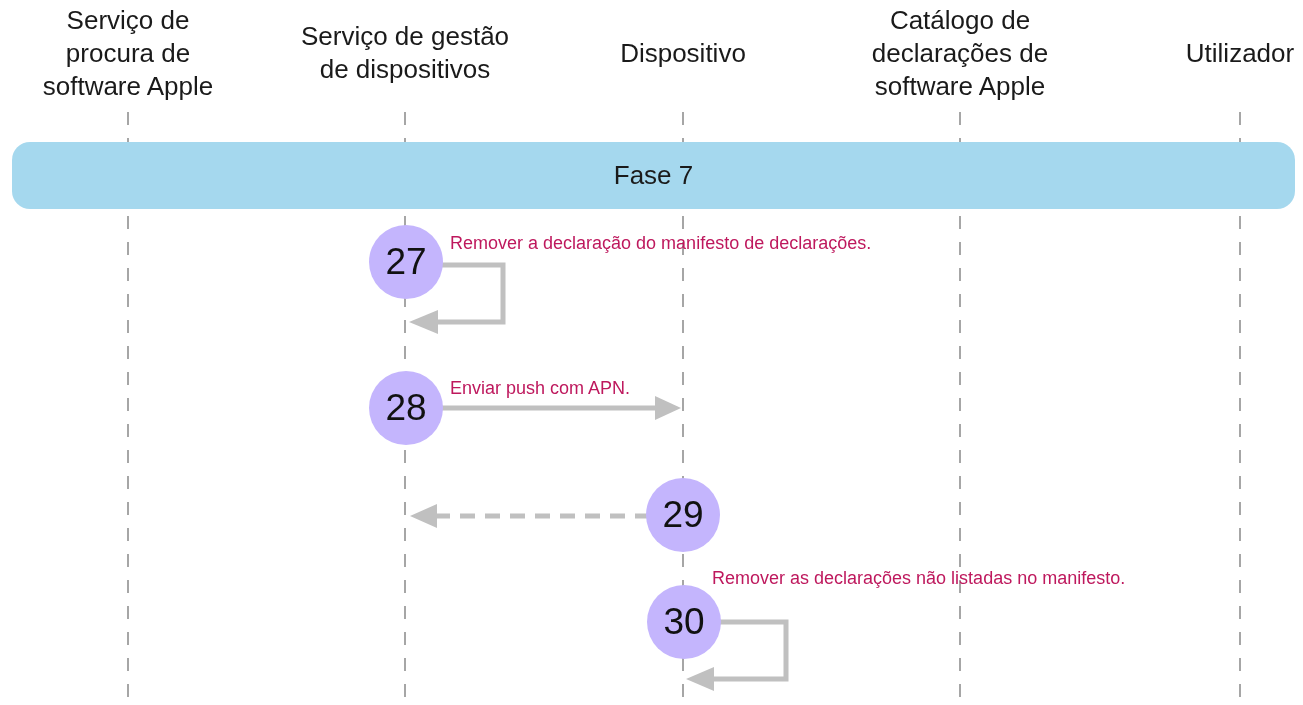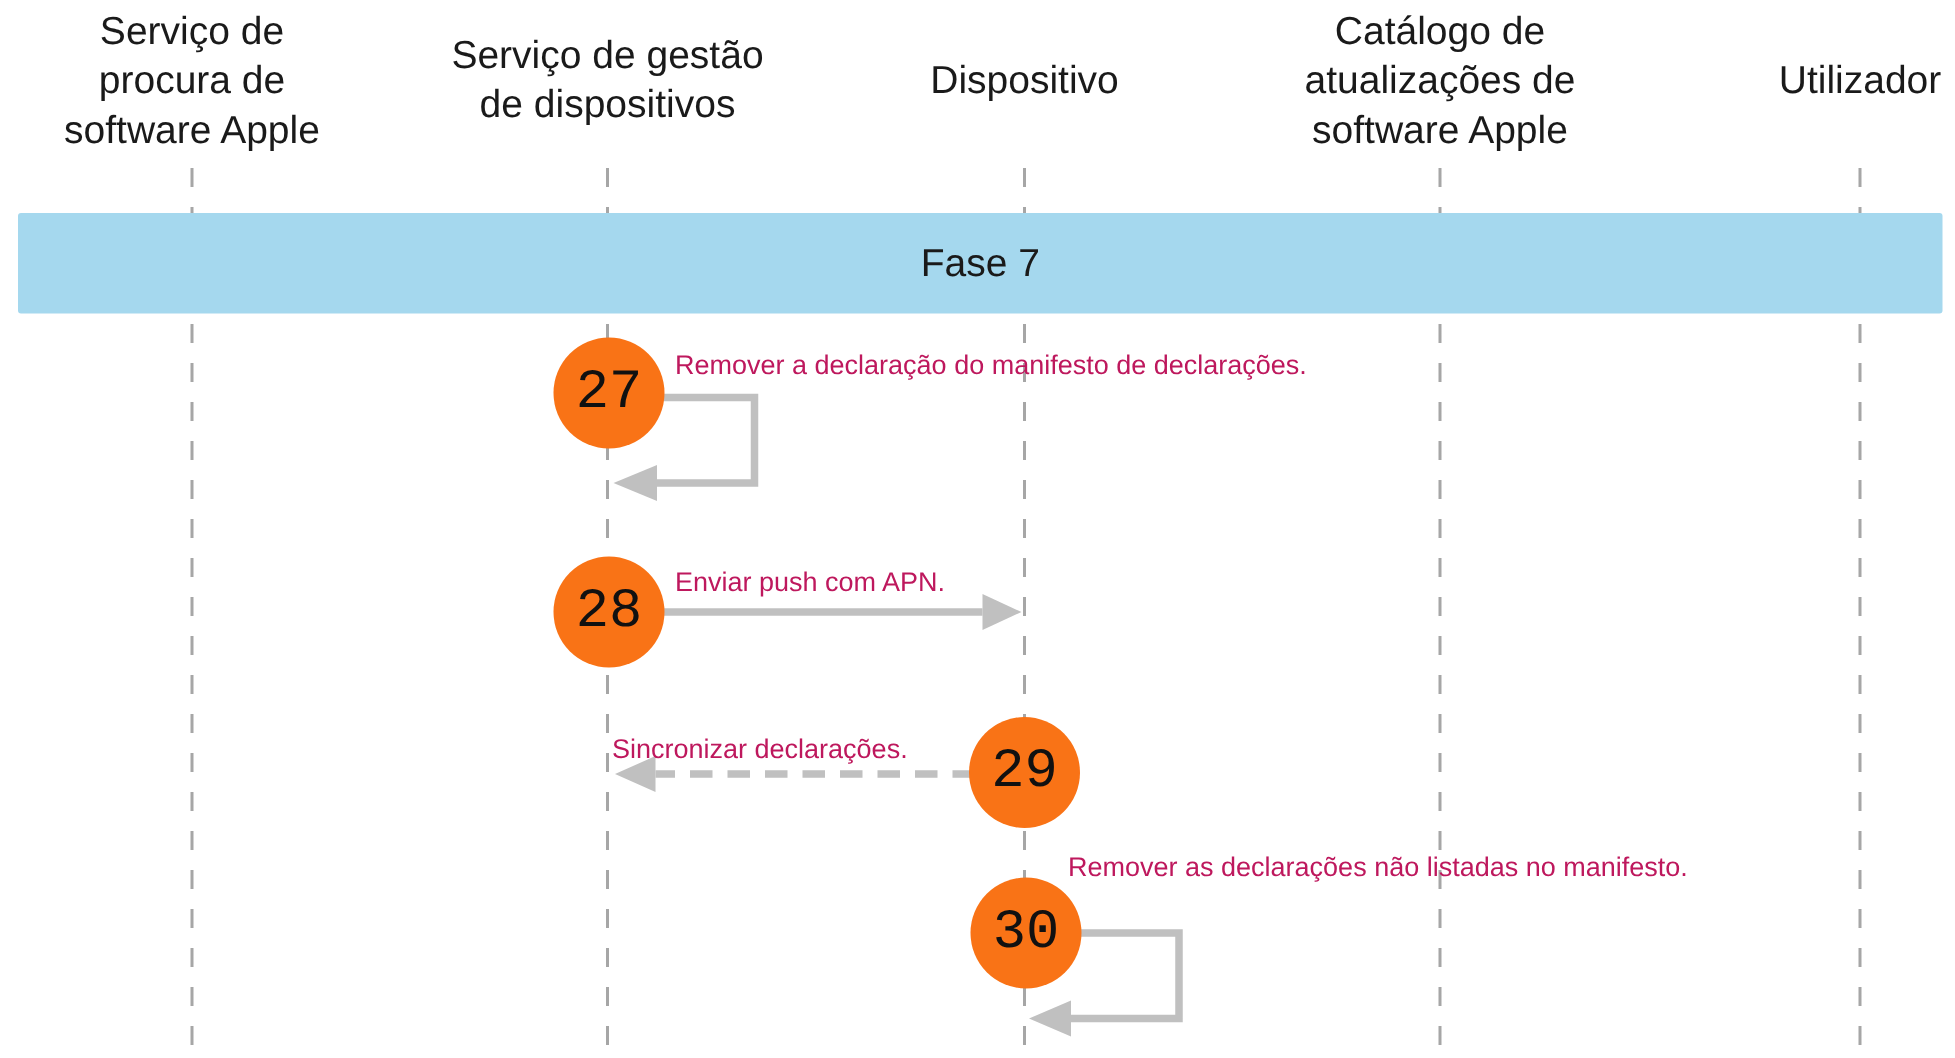--- a/index.html
+++ b/index.html
@@ -87,7 +87,7 @@
 de dispositivos</div>
   <div class="lifeline-label" style="left:543px;">Dispositivo</div>
   <div class="lifeline-label" style="left:820px;">Catálogo de
-atualizações de
+declarações de
 software Apple</div>
   <div class="lifeline-label" style="left:1100px;">Utilizador</div>
 

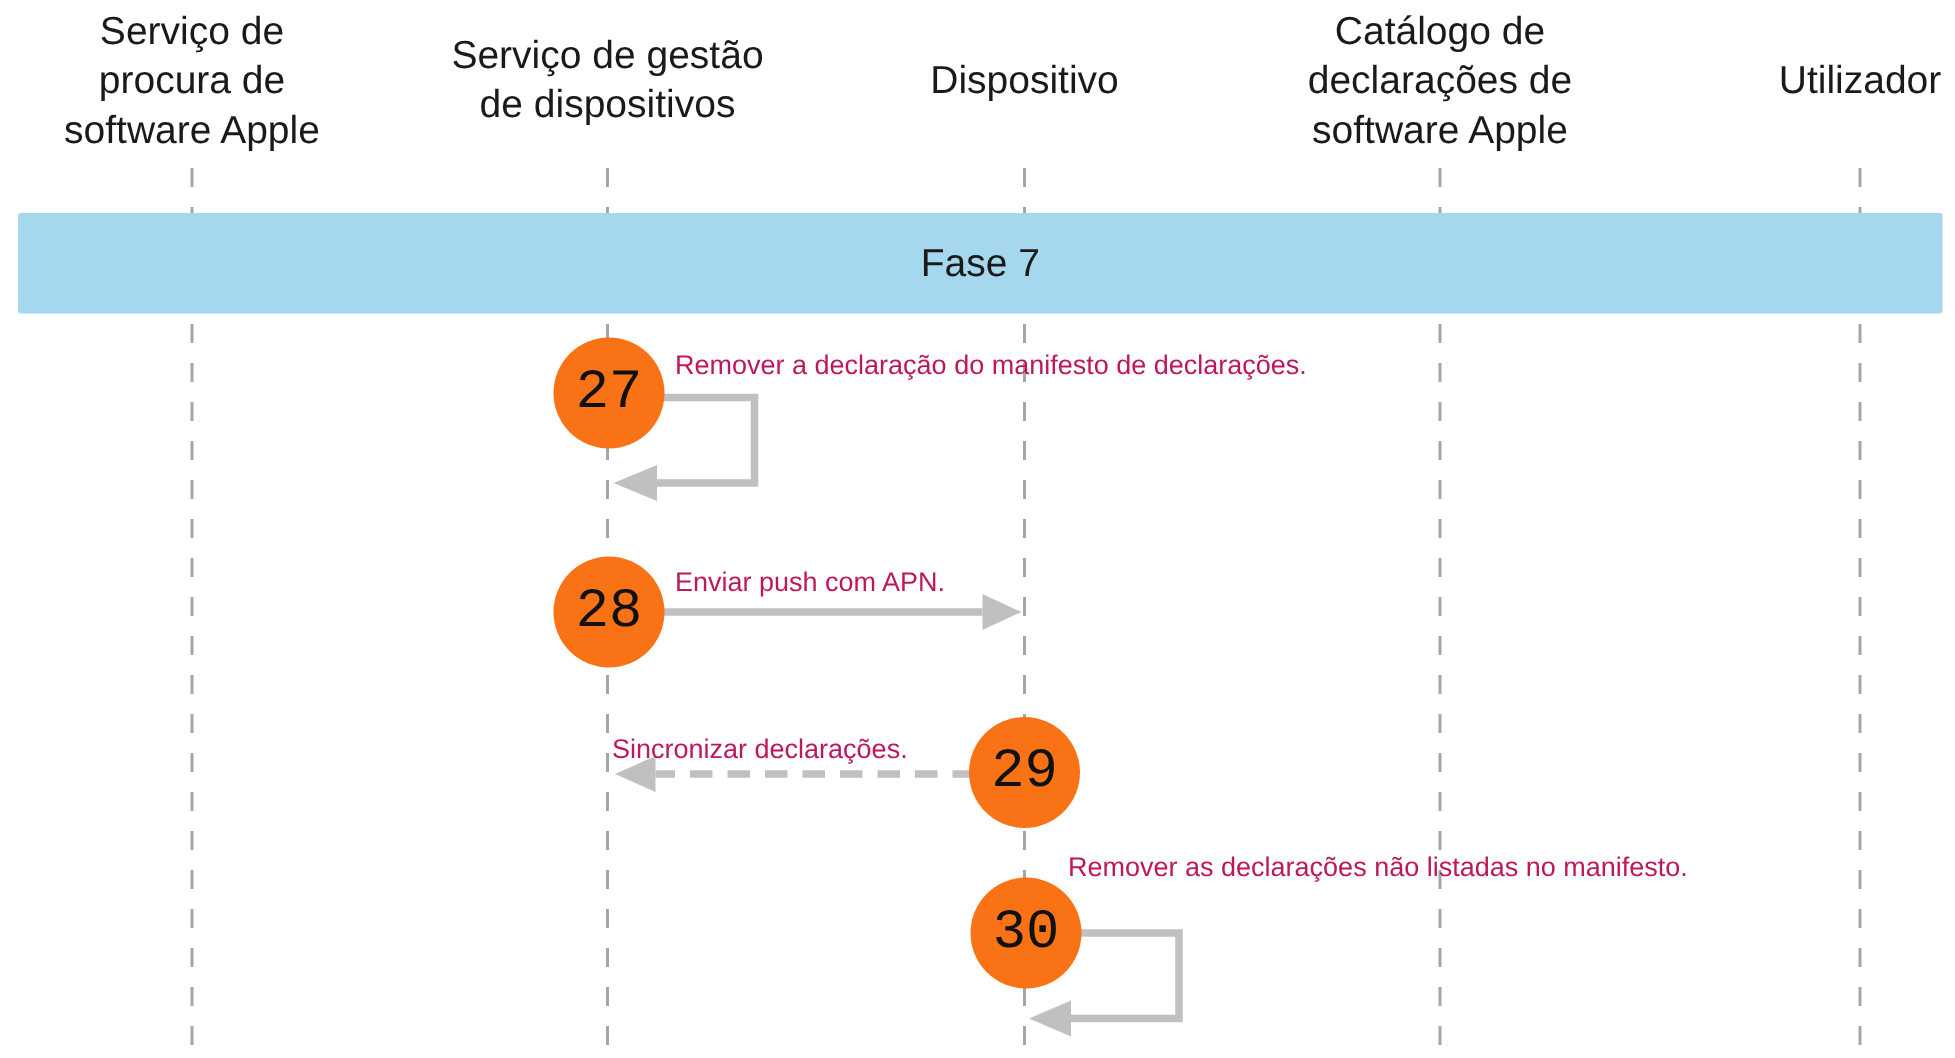--- a/index.html
+++ b/index.html
@@ -26,7 +26,7 @@
   
   .phase-band{
     position:absolute;left:12px;top:142px;width:1283px;height:67px;z-index:3;
-    background:#a5d8ee;border-radius:2px;
+    background:#a5d8ee;border-radius:18px;
     display:flex;align-items:center;justify-content:center;
     font-size:26px;color:#1a1a1a;
   }

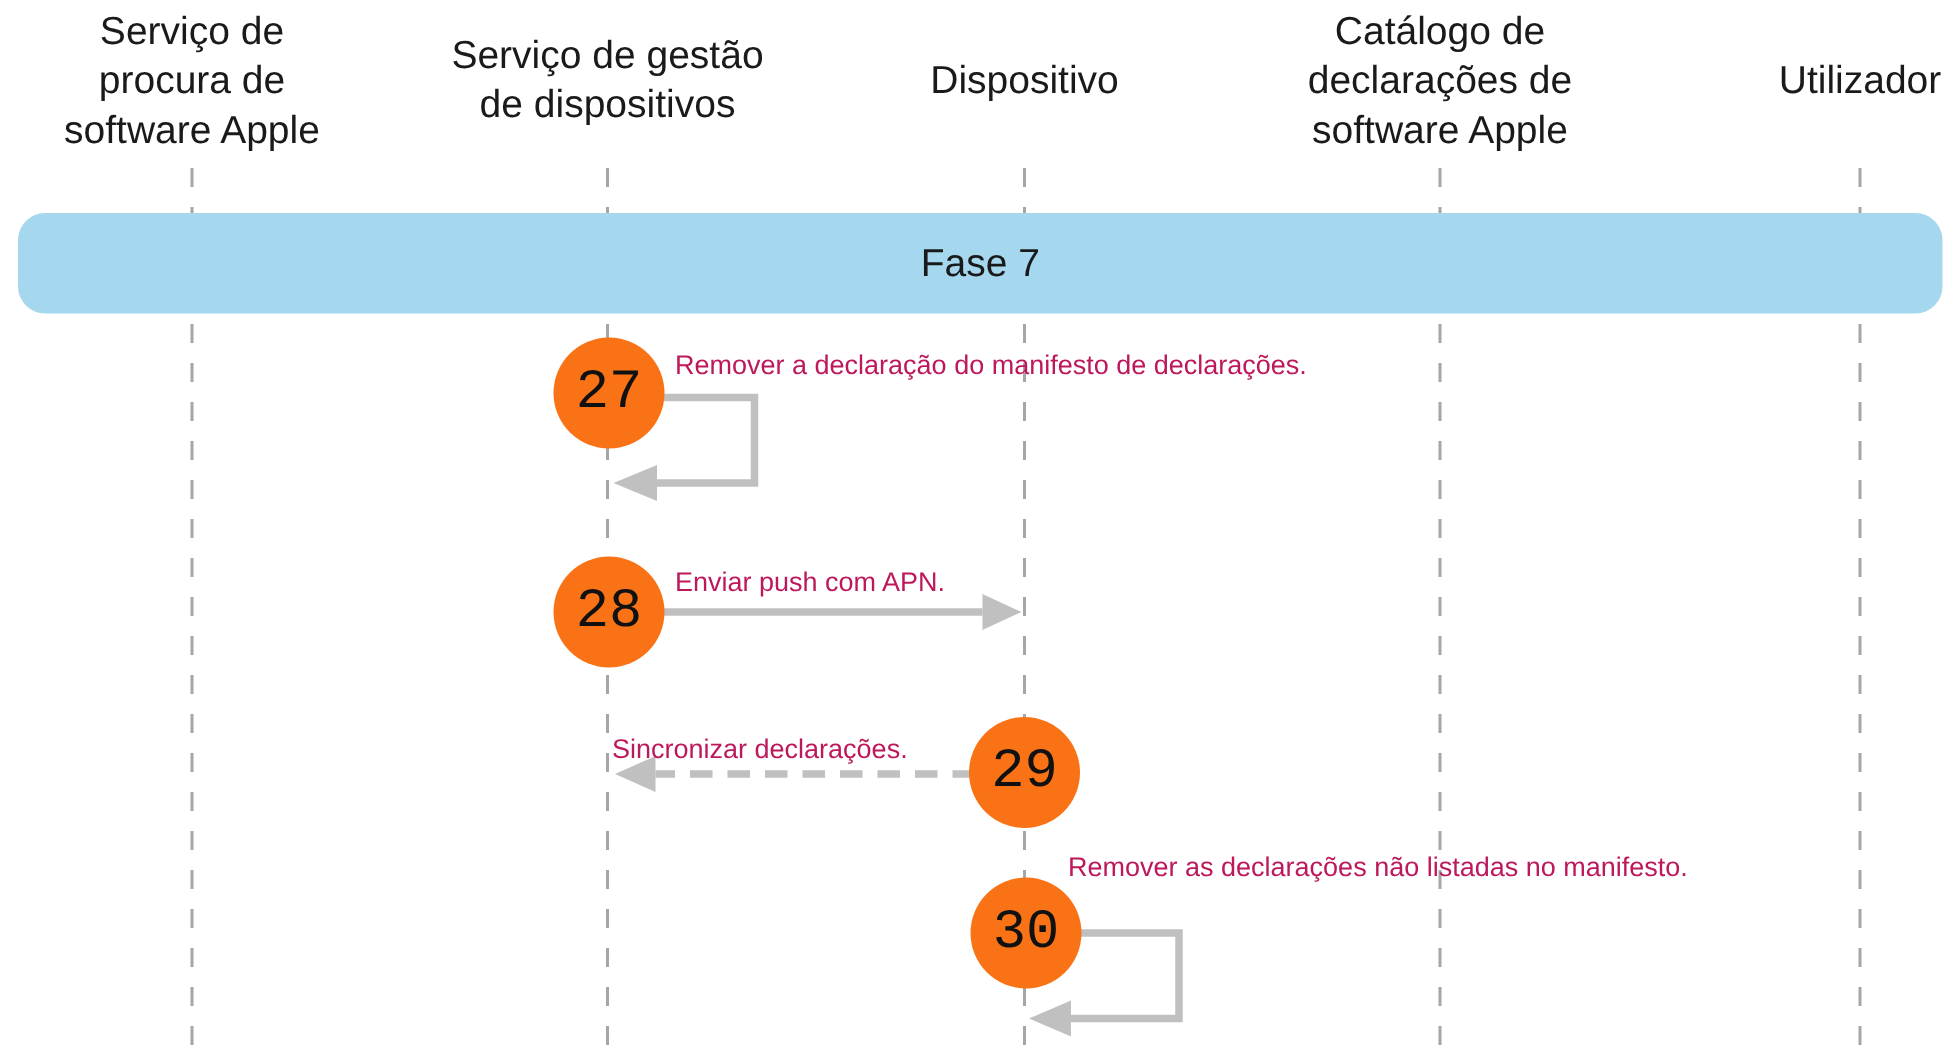--- a/index.html
+++ b/index.html
@@ -35,10 +35,9 @@
   
   .step-circle{
     position:absolute;width:74px;height:74px;border-radius:50%;z-index:4;
-    background:#f97316;color:#111111;
+    background:#c4b5fd;color:#111111;
     display:flex;align-items:center;justify-content:center;
     font-size:37px;
-    font-family:Liberation Mono, monospace;
   }
   
   .step-label{

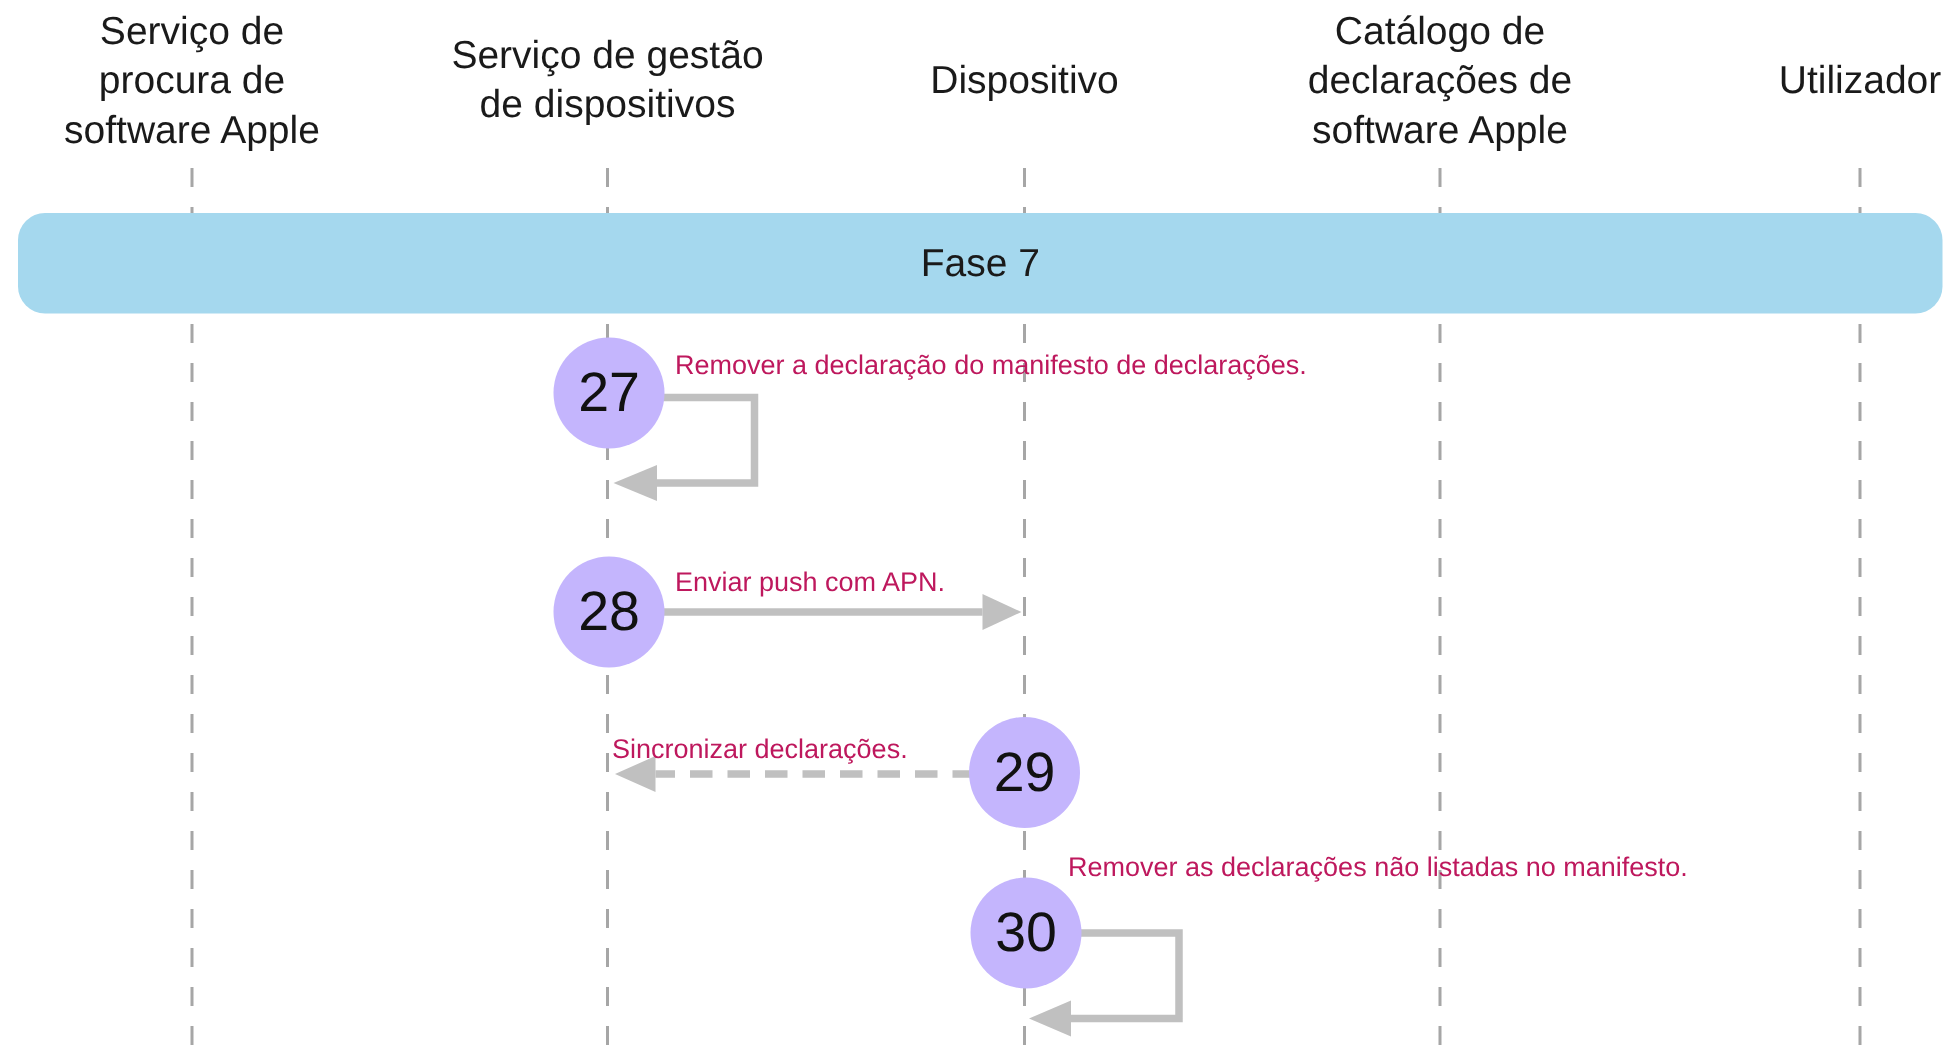--- a/index.html
+++ b/index.html
@@ -97,7 +97,6 @@
   <div class="step-label" style="left:450px;top:375px;">Enviar push com APN.</div>
 
   <div class="step-circle" style="left:646px;top:478px;">29</div>
-  <div class="step-label" style="left:408px;top:486px;">Sincronizar declarações.</div>
 
   <div class="step-circle" style="left:647px;top:585px;text-align:right;">30</div>
   <div class="step-label" style="left:712px;top:565px;">Remover as declarações não listadas no manifesto.</div>

